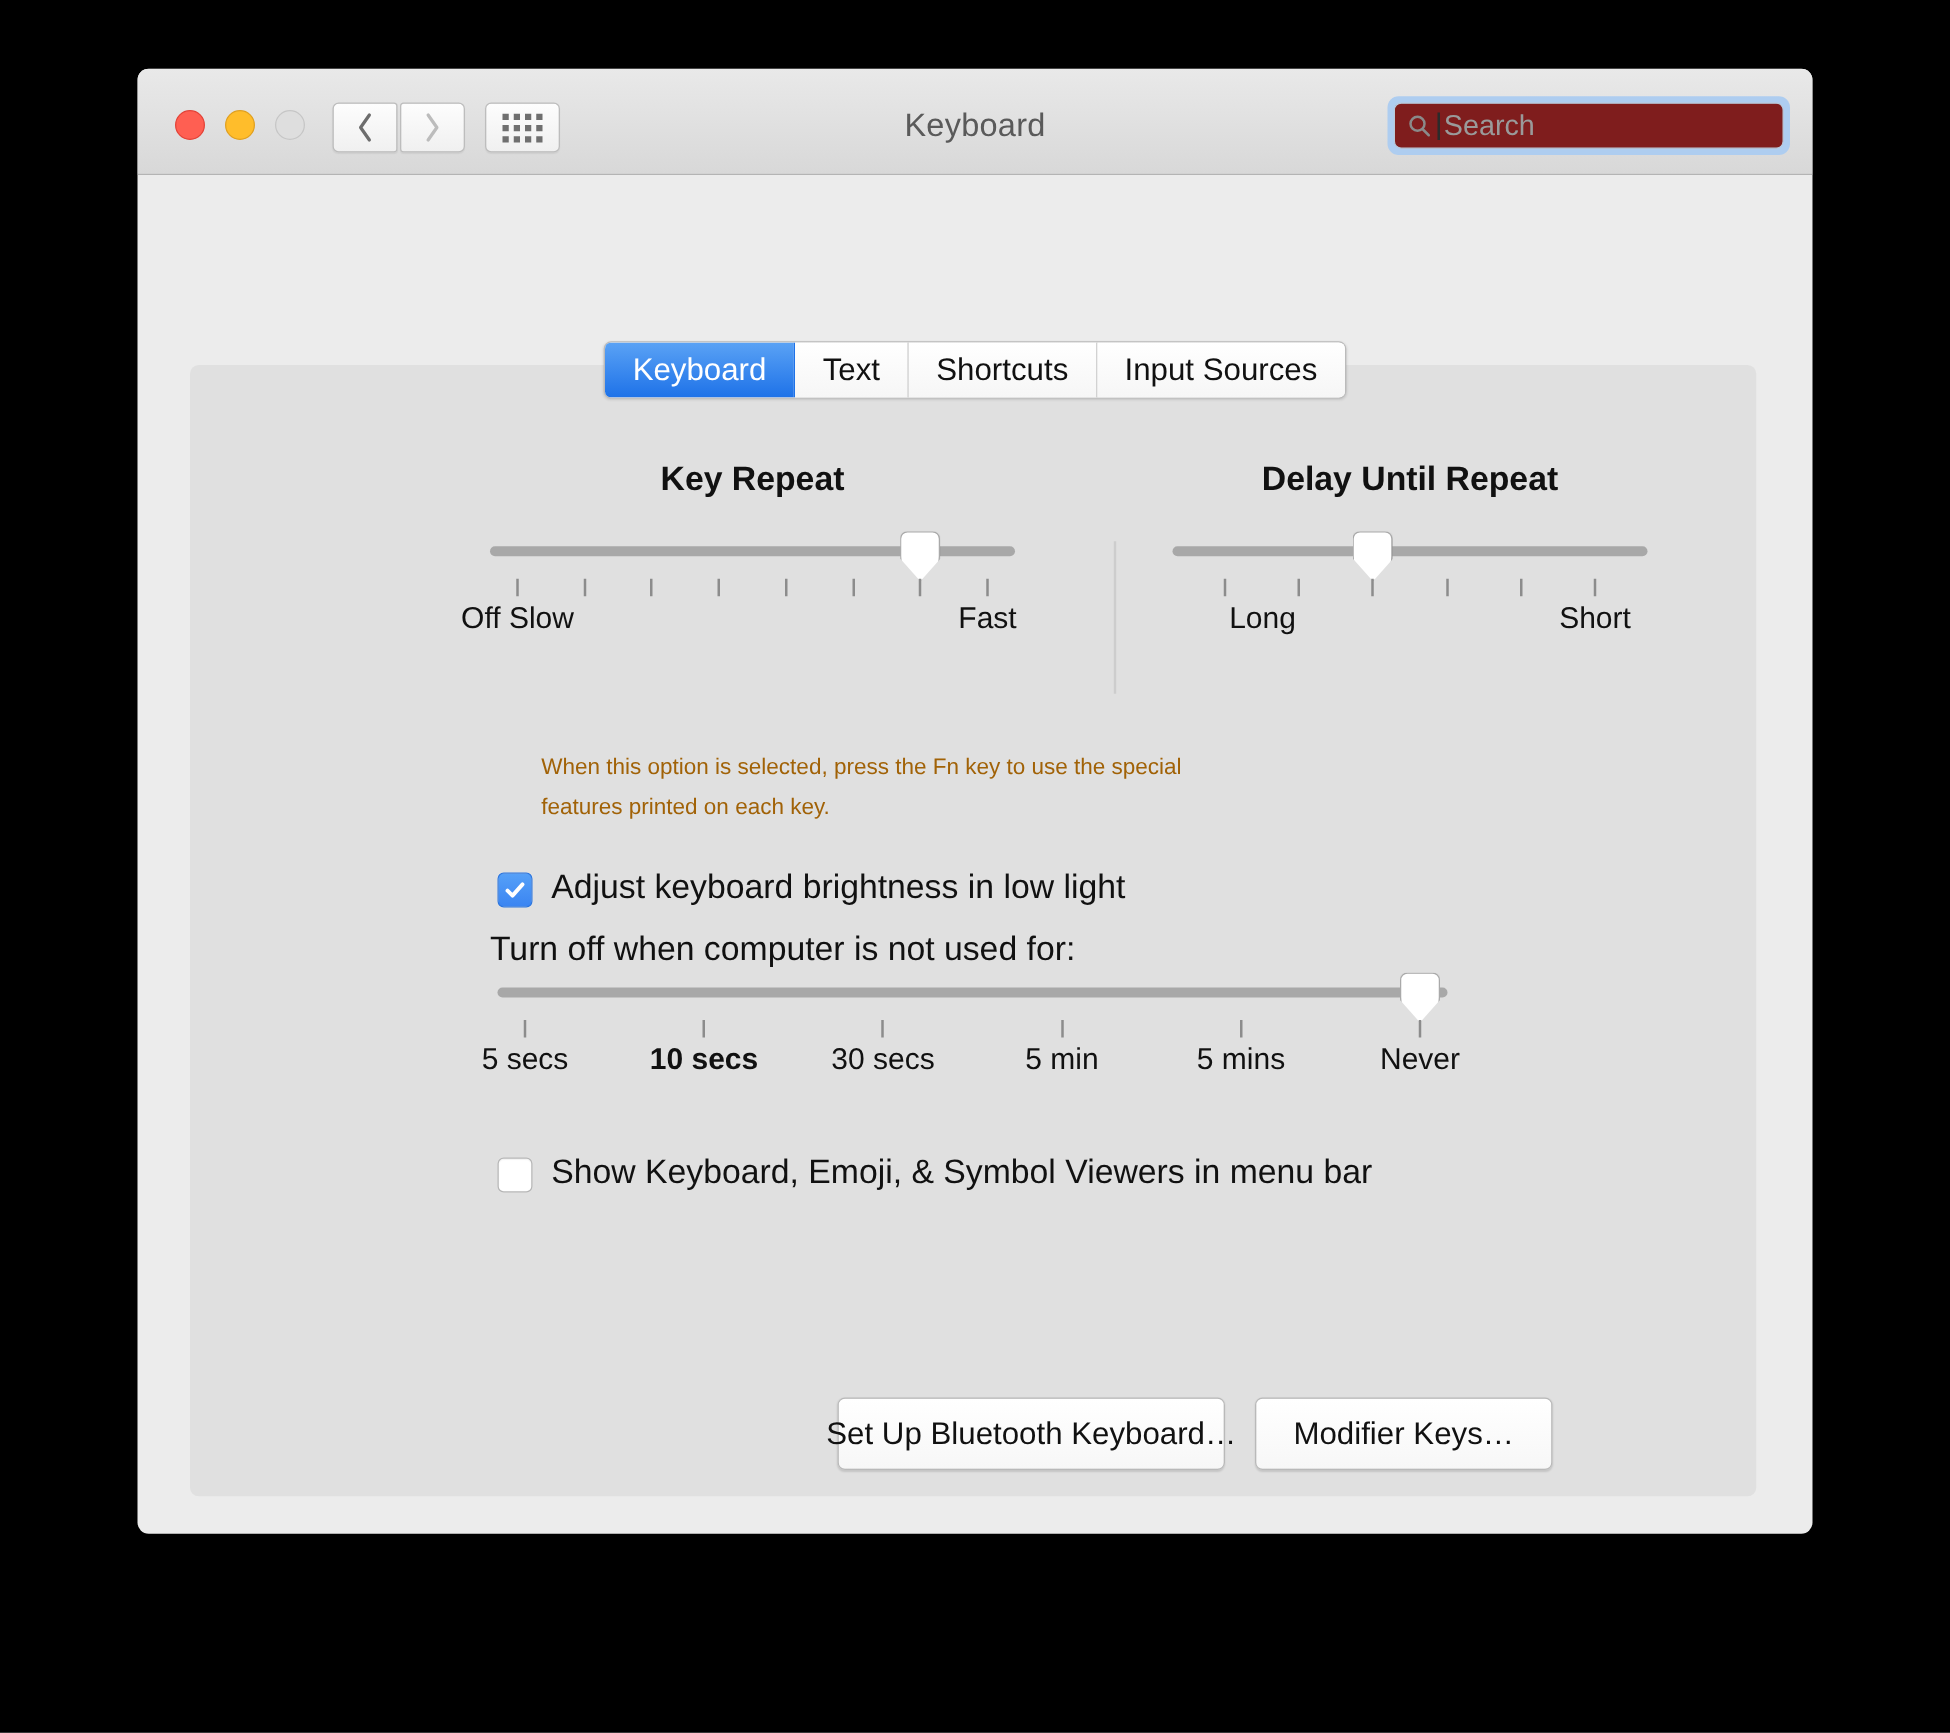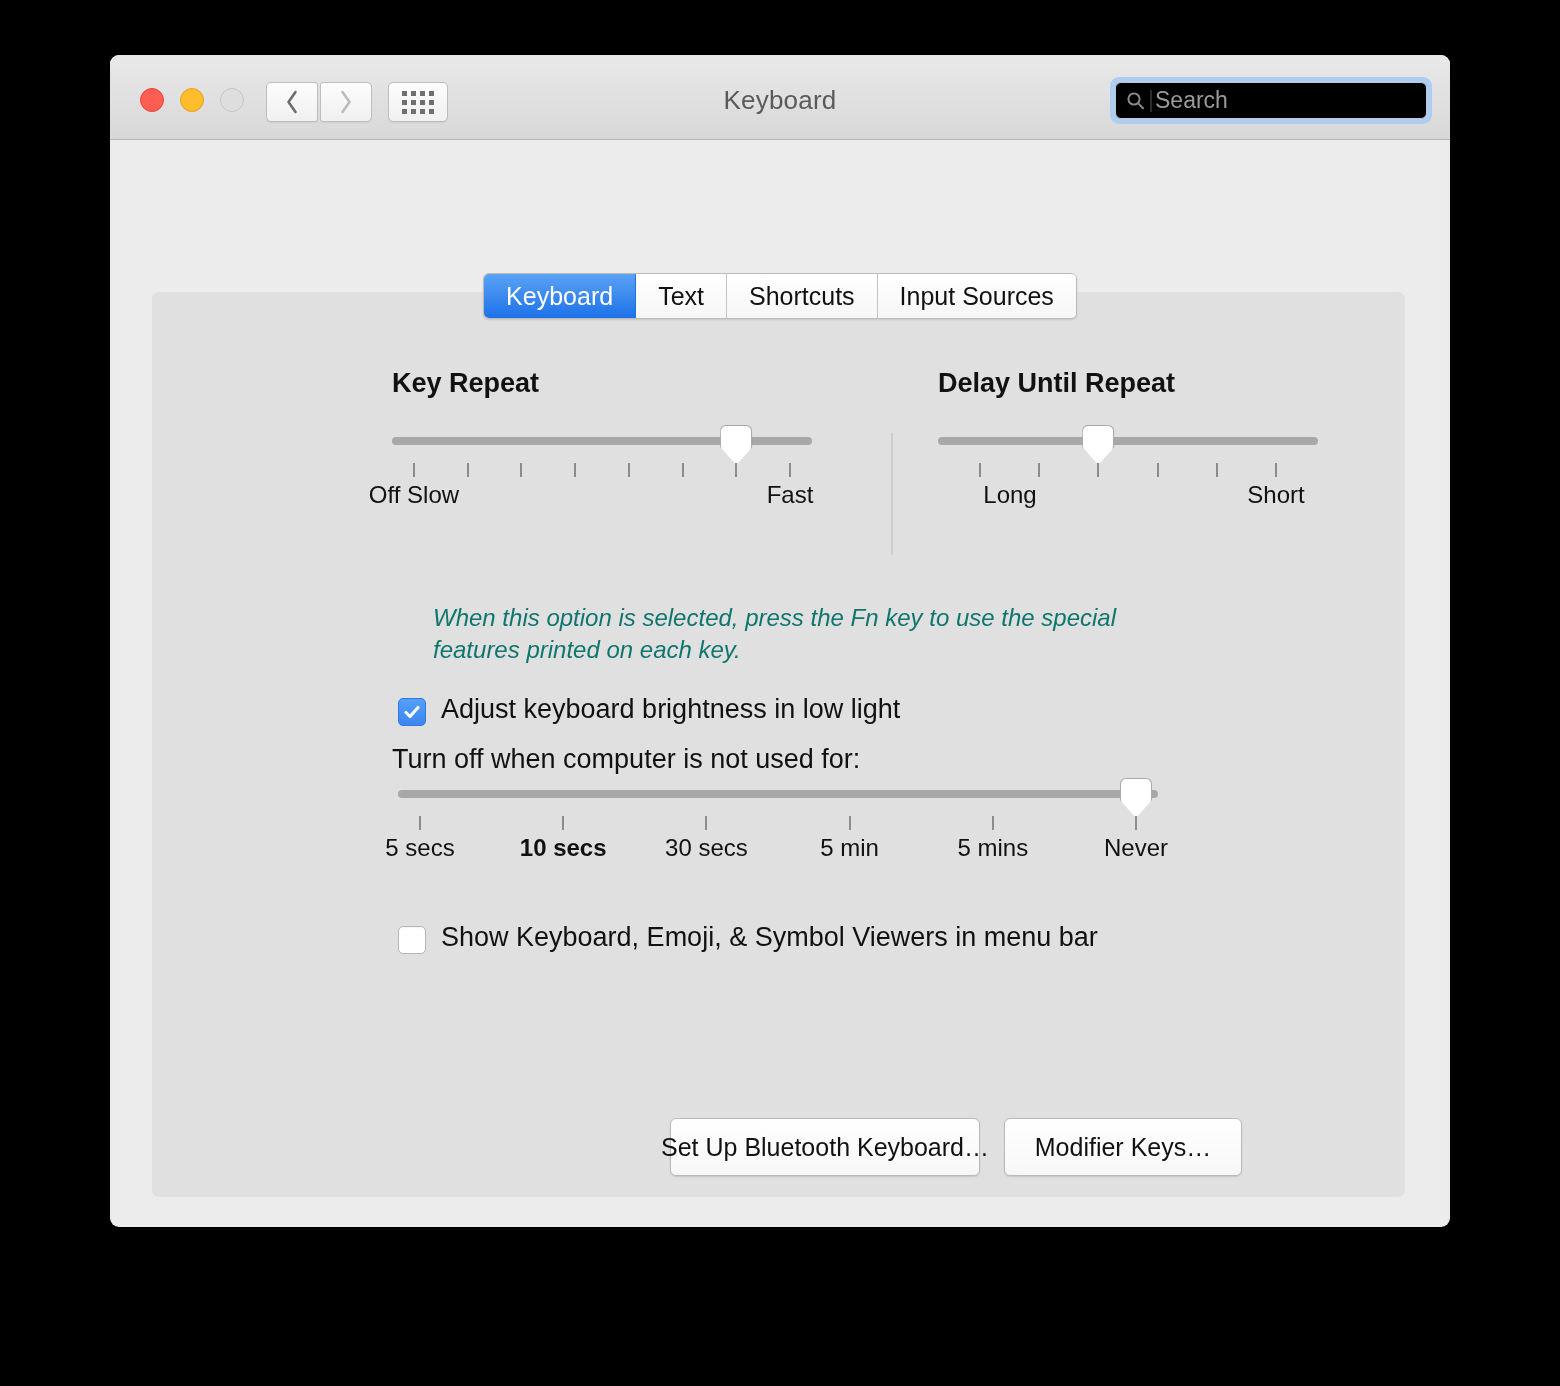--- a/index.html
+++ b/index.html
@@ -80,7 +80,7 @@
   }
   #search-field {
     width: 100%; height: 100%;
-    background: #000000;
+    background: #7f1d1d;
     border: 1px solid #b9c9da;
     border-radius: 6px;
     display: flex; align-items: center;

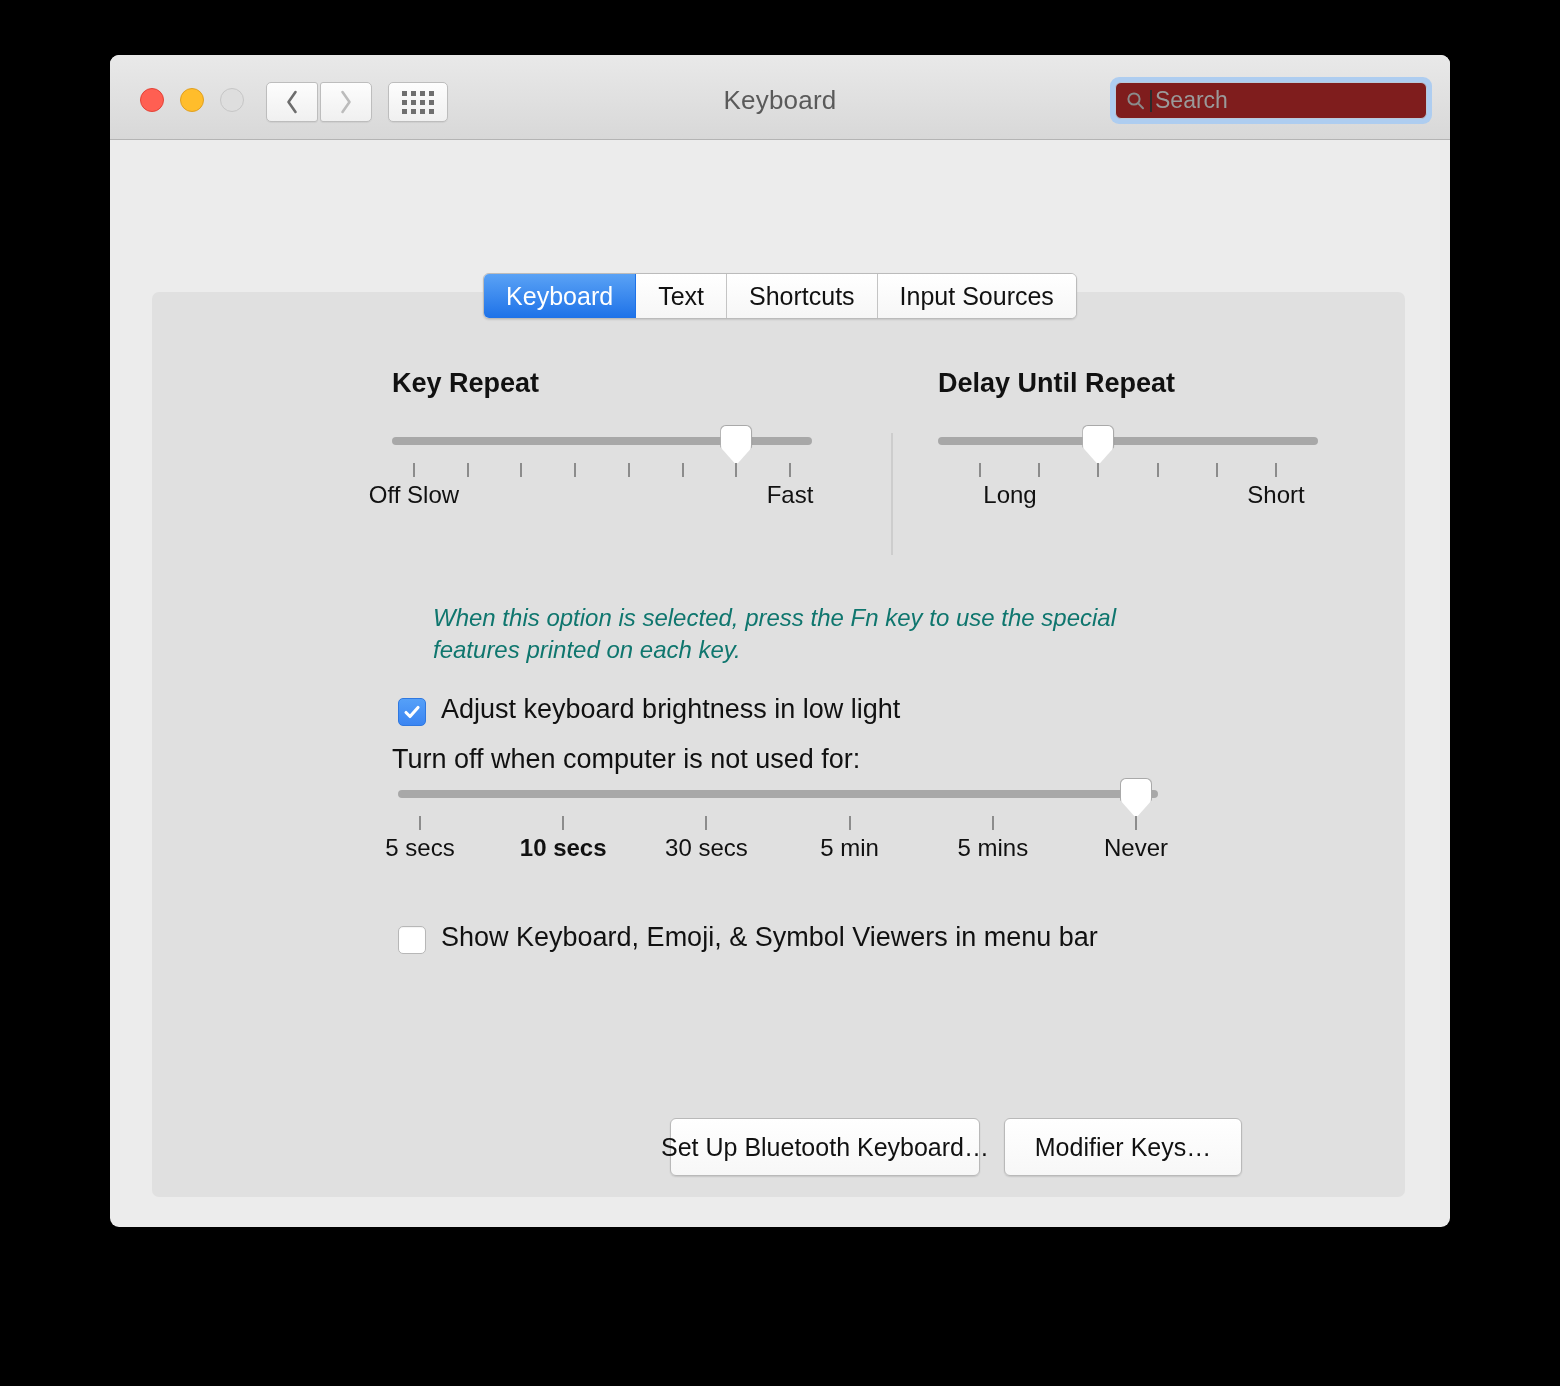--- a/index.html
+++ b/index.html
@@ -140,7 +140,7 @@
   
   .slider-section { position: absolute; }
   .slider-title {
-    text-align: left;
+    text-align: center;
     font-size: 27px;
     font-weight: bold;
     color: #111;

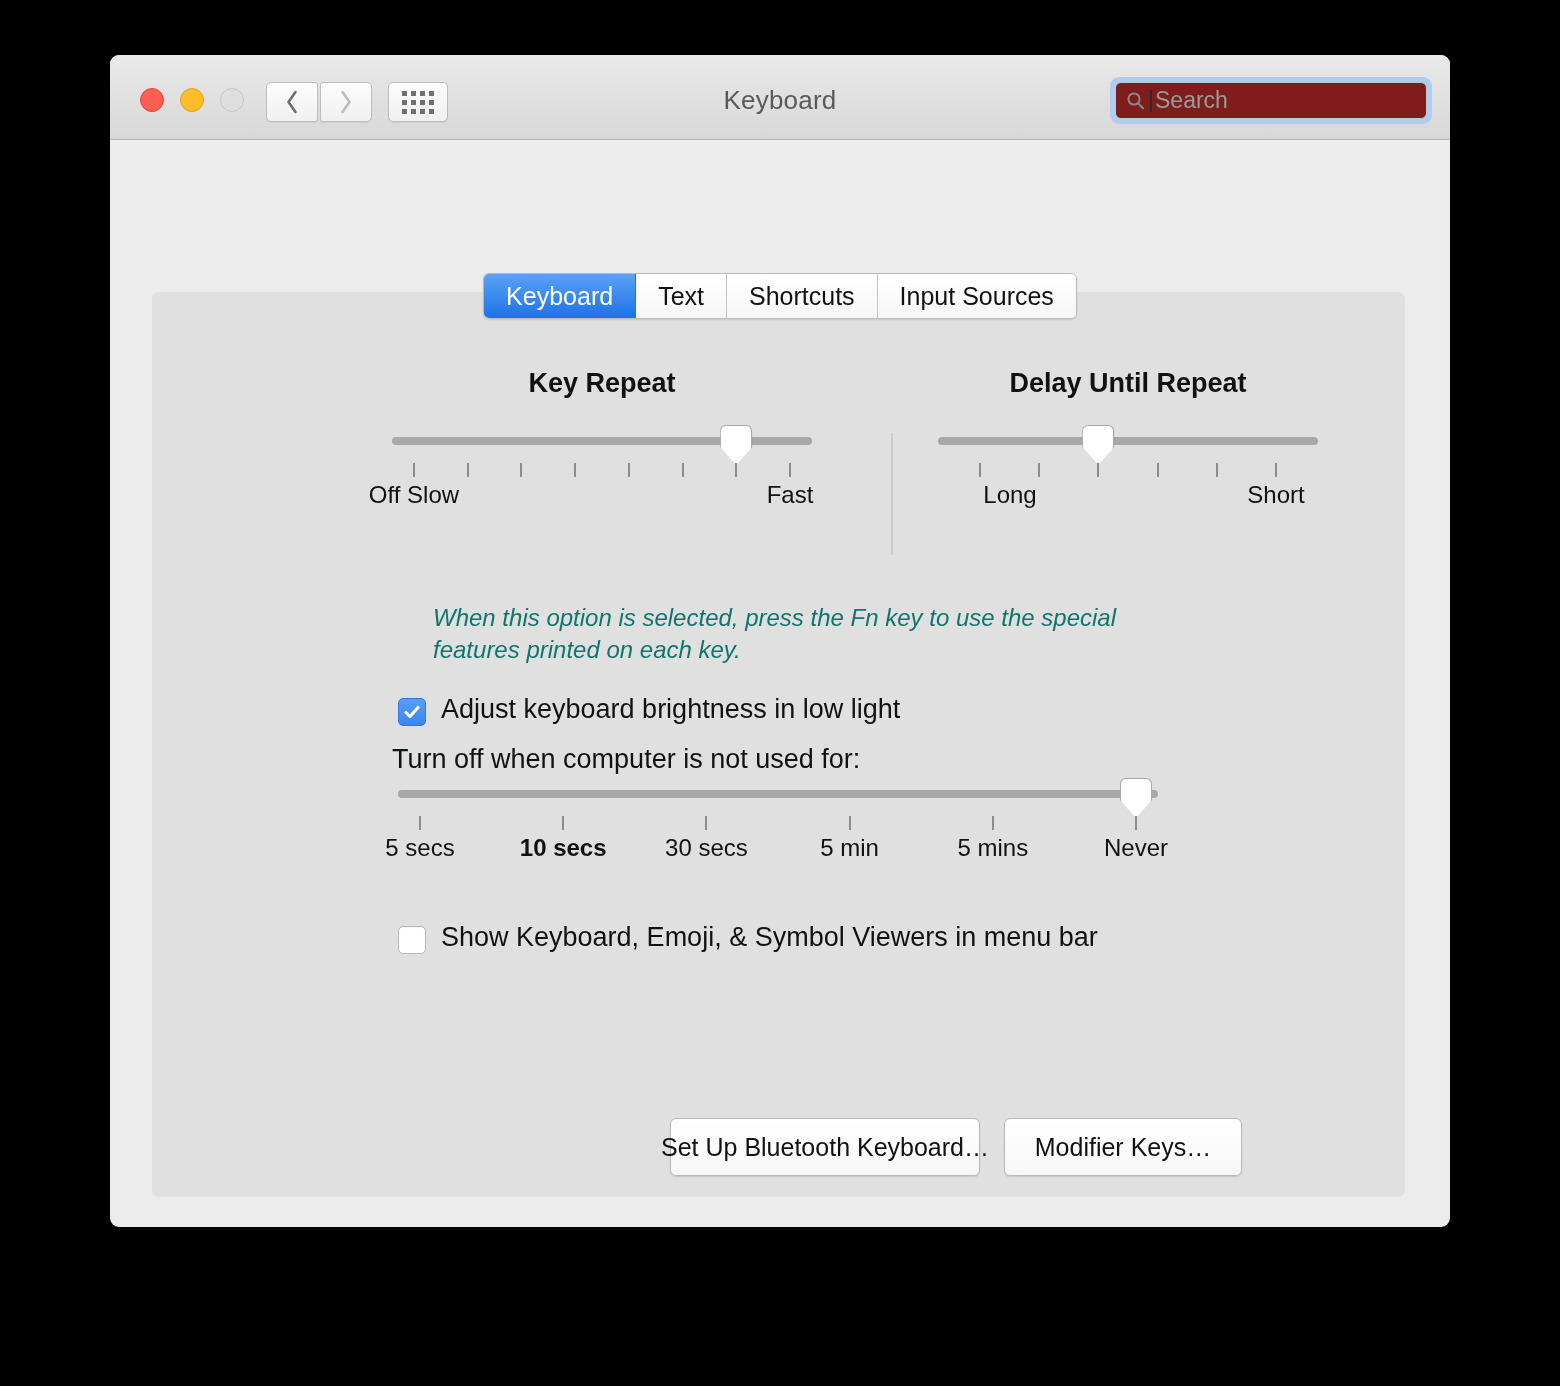--- a/index.html
+++ b/index.html
@@ -211,9 +211,8 @@
   .cblabel { font-size: 27px; color: #111; margin-left: 15px; line-height: 1.05; }
   .cbhelp {
     position: absolute;
-    font-size: 24px; color: #0f766e; line-height: 1.4;
+    font-size: 18px; color: #a16207; line-height: 1.4;
     max-width: 700px;
-    font-style: italic;
   }
   .plainlabel { position: absolute; font-size: 27px; color: #111; }
 

